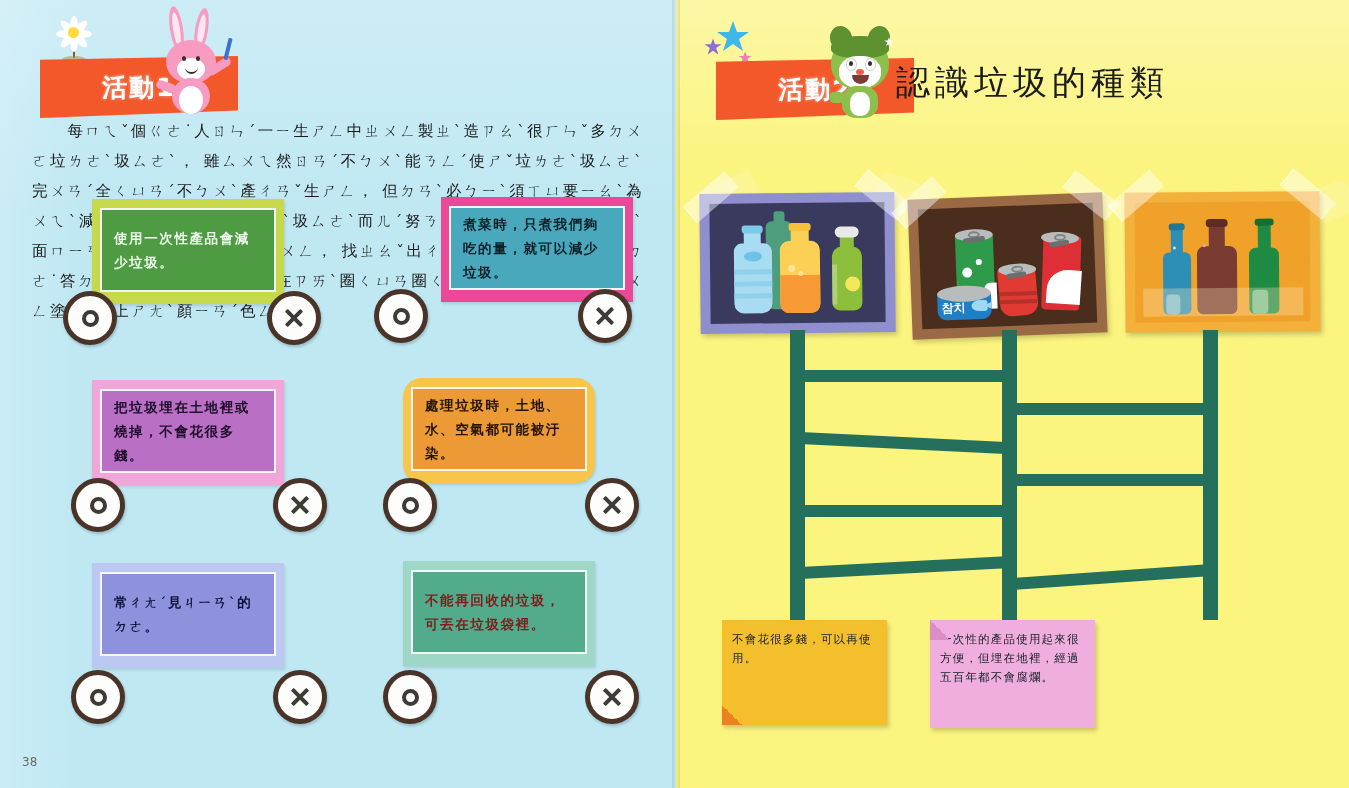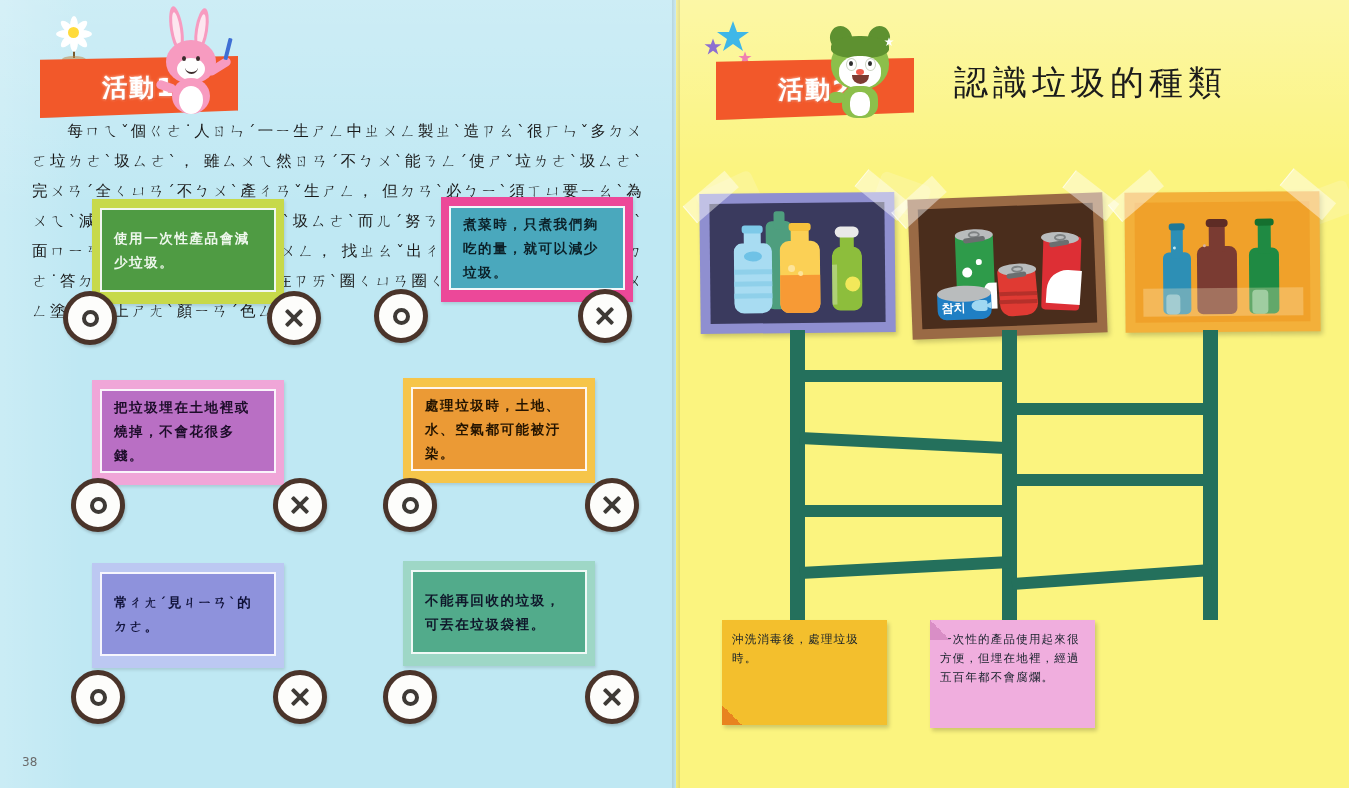--- a/index.html
+++ b/index.html
@@ -269,7 +269,7 @@
     </div>
   </div>
 
-  <div class="headline" style="left:954px;top:60px;">認識垃圾的種類</div>
+  <div class="headline" style="left:896px;top:60px;">認識垃圾的種類</div>
 
 
   <div class="bokeh" style="left:700px;top:180px;width:60px;height:40px;transform:rotate(-25deg);border-radius:6px;opacity:.5"></div>

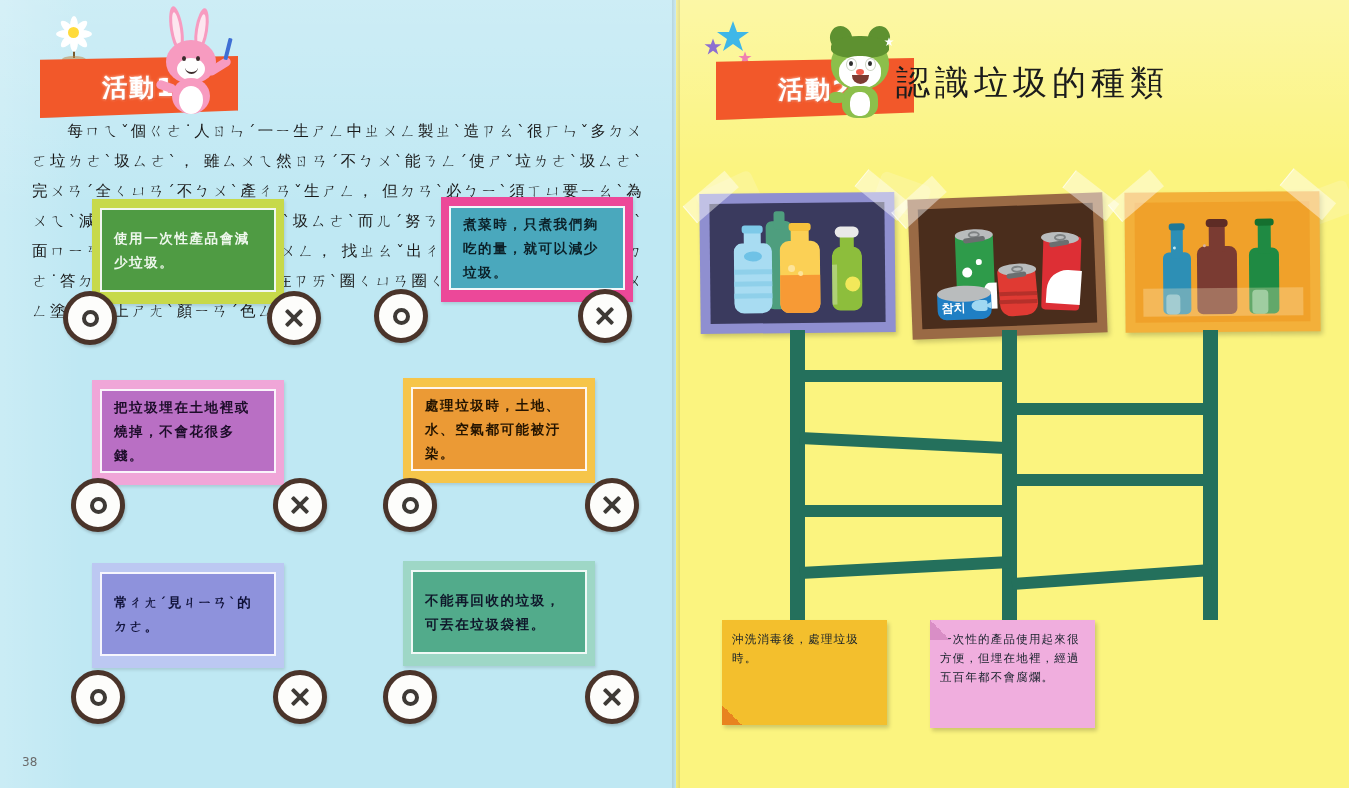--- a/index.html
+++ b/index.html
@@ -189,7 +189,7 @@
       <span class="x"></span>
     </div>
 
-  <div class="qcard" style="left:403px;top:378px;background:#f6c54a;">
+  <div class="qcard" style="left:403px;top:378px;background:#f6c54a;border-radius:19px;">
     <div class="inner" style="background:#eb9a35;">
       <div class="qtext" style="color:#241400;">處理垃圾時，土地、水、空氣都可能被汙染。</div>
     </div>

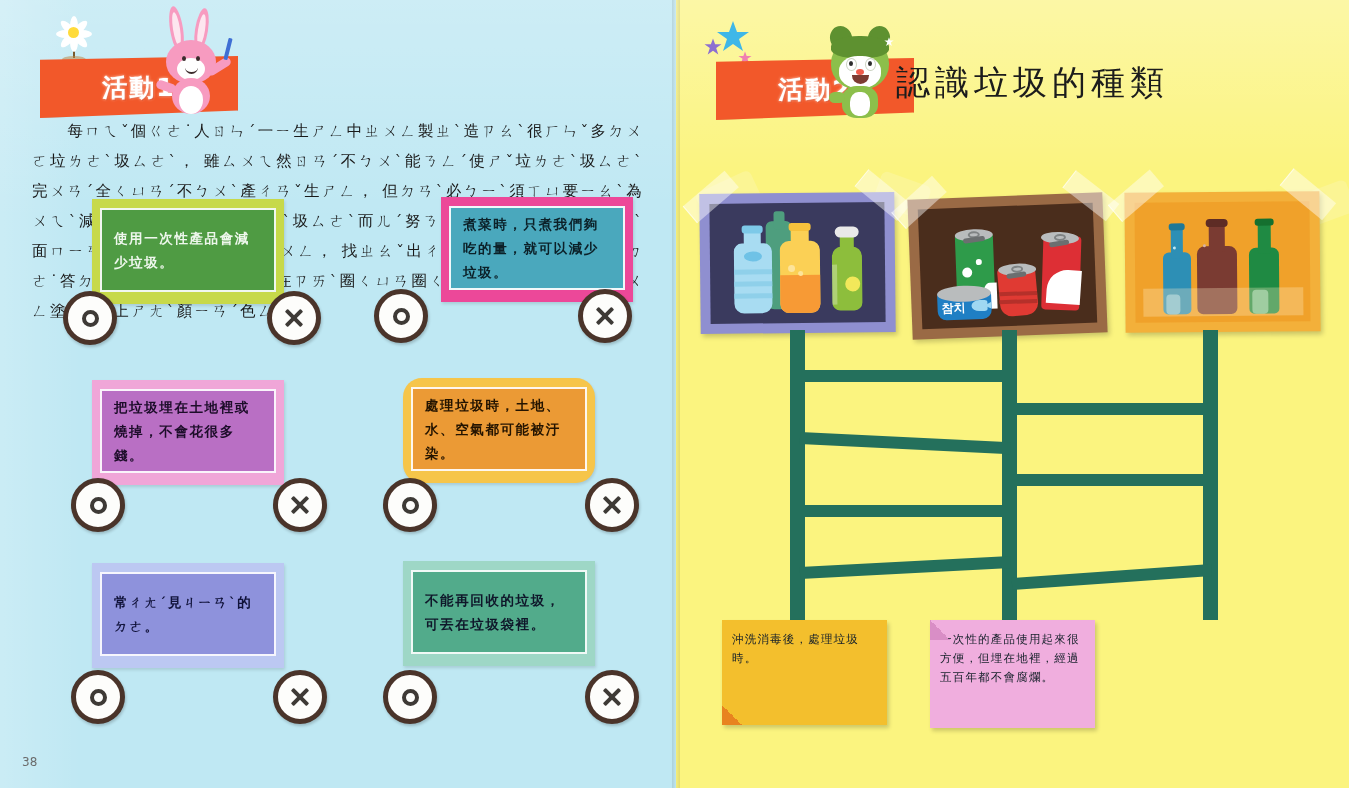--- a/index.html
+++ b/index.html
@@ -215,7 +215,7 @@
 
   <div class="qcard" style="left:403px;top:561px;background:#9ed7c6;">
     <div class="inner" style="background:#52ab8b;">
-      <div class="qtext" style="color:#0f172a;">不能再回收的垃圾，可丟在垃圾袋裡。</div>
+      <div class="qtext" style="color:#7f1d1d;">不能再回收的垃圾，可丟在垃圾袋裡。</div>
     </div>
   </div>
   <div class="mark" style="left:383px;top:670px;">

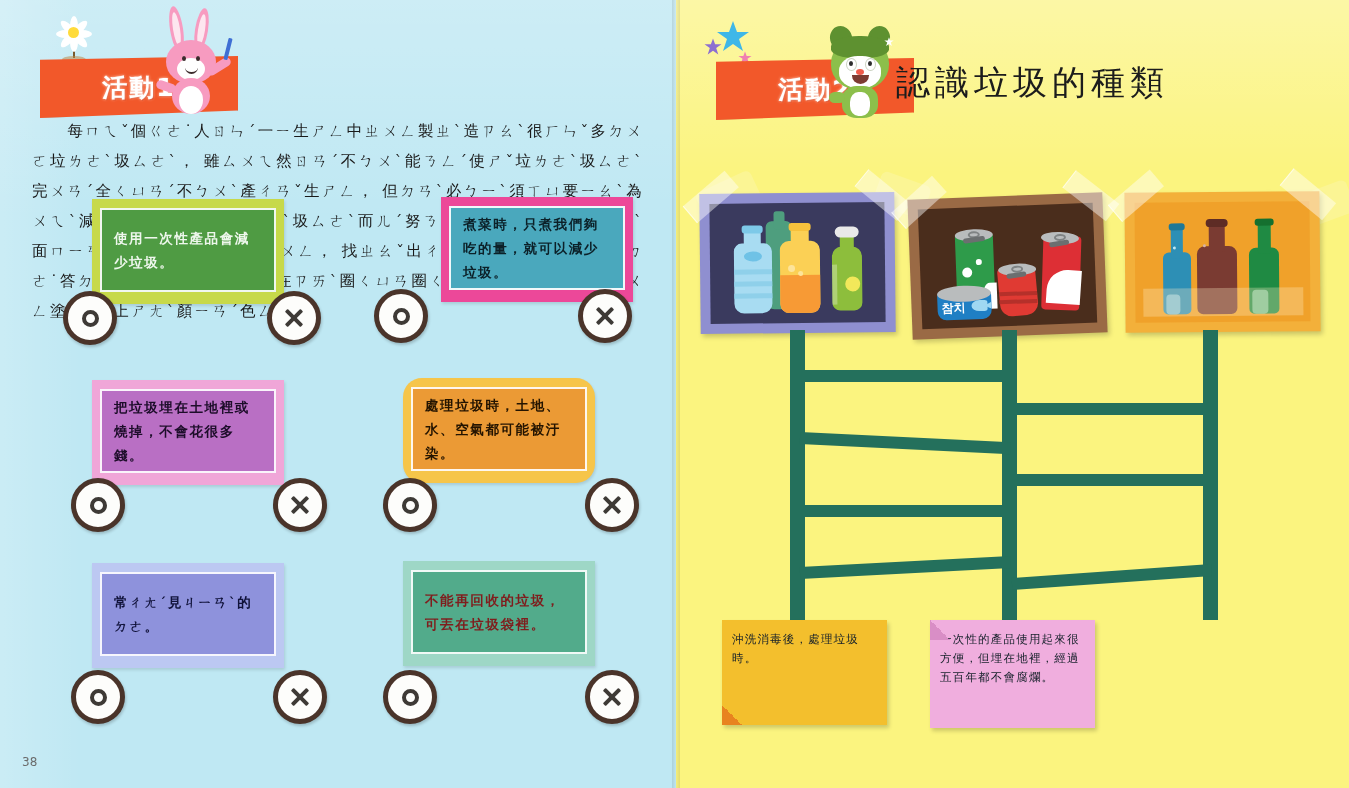--- a/index.html
+++ b/index.html
@@ -380,7 +380,7 @@
   <div class="rung" style="left:1012px;top:578px;width:200px;height:12px;transform:rotate(-4deg);"></div>
 
   <div class="note" style="left:722px;top:620px;background:#f3bf2d;">
-    <div class="ntxt">沖洗消毒後，處理垃圾時。</div>
+    <div class="ntxt">不會花很多錢，可以再使用。</div>
     <div class="foldbl" style="background:linear-gradient(45deg,#e8831f 50%,transparent 50%);"></div>
   </div>
 

